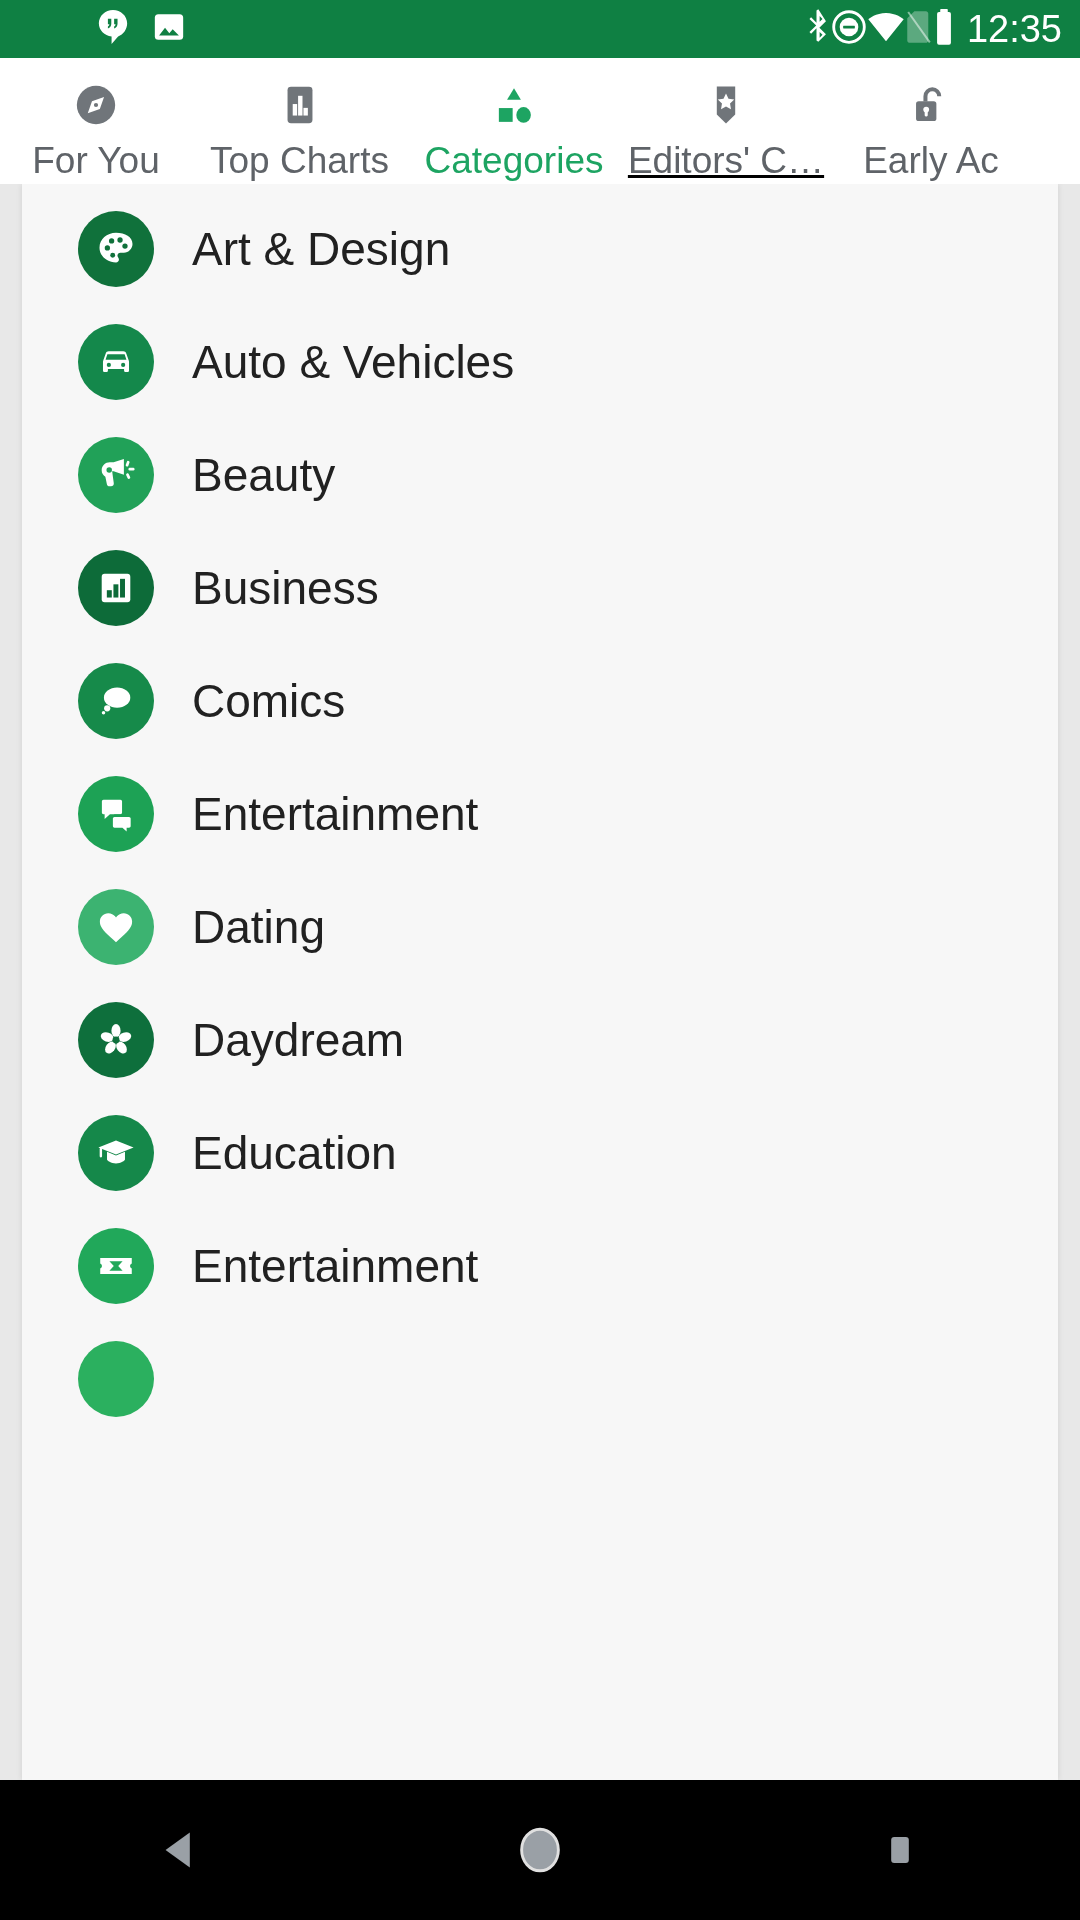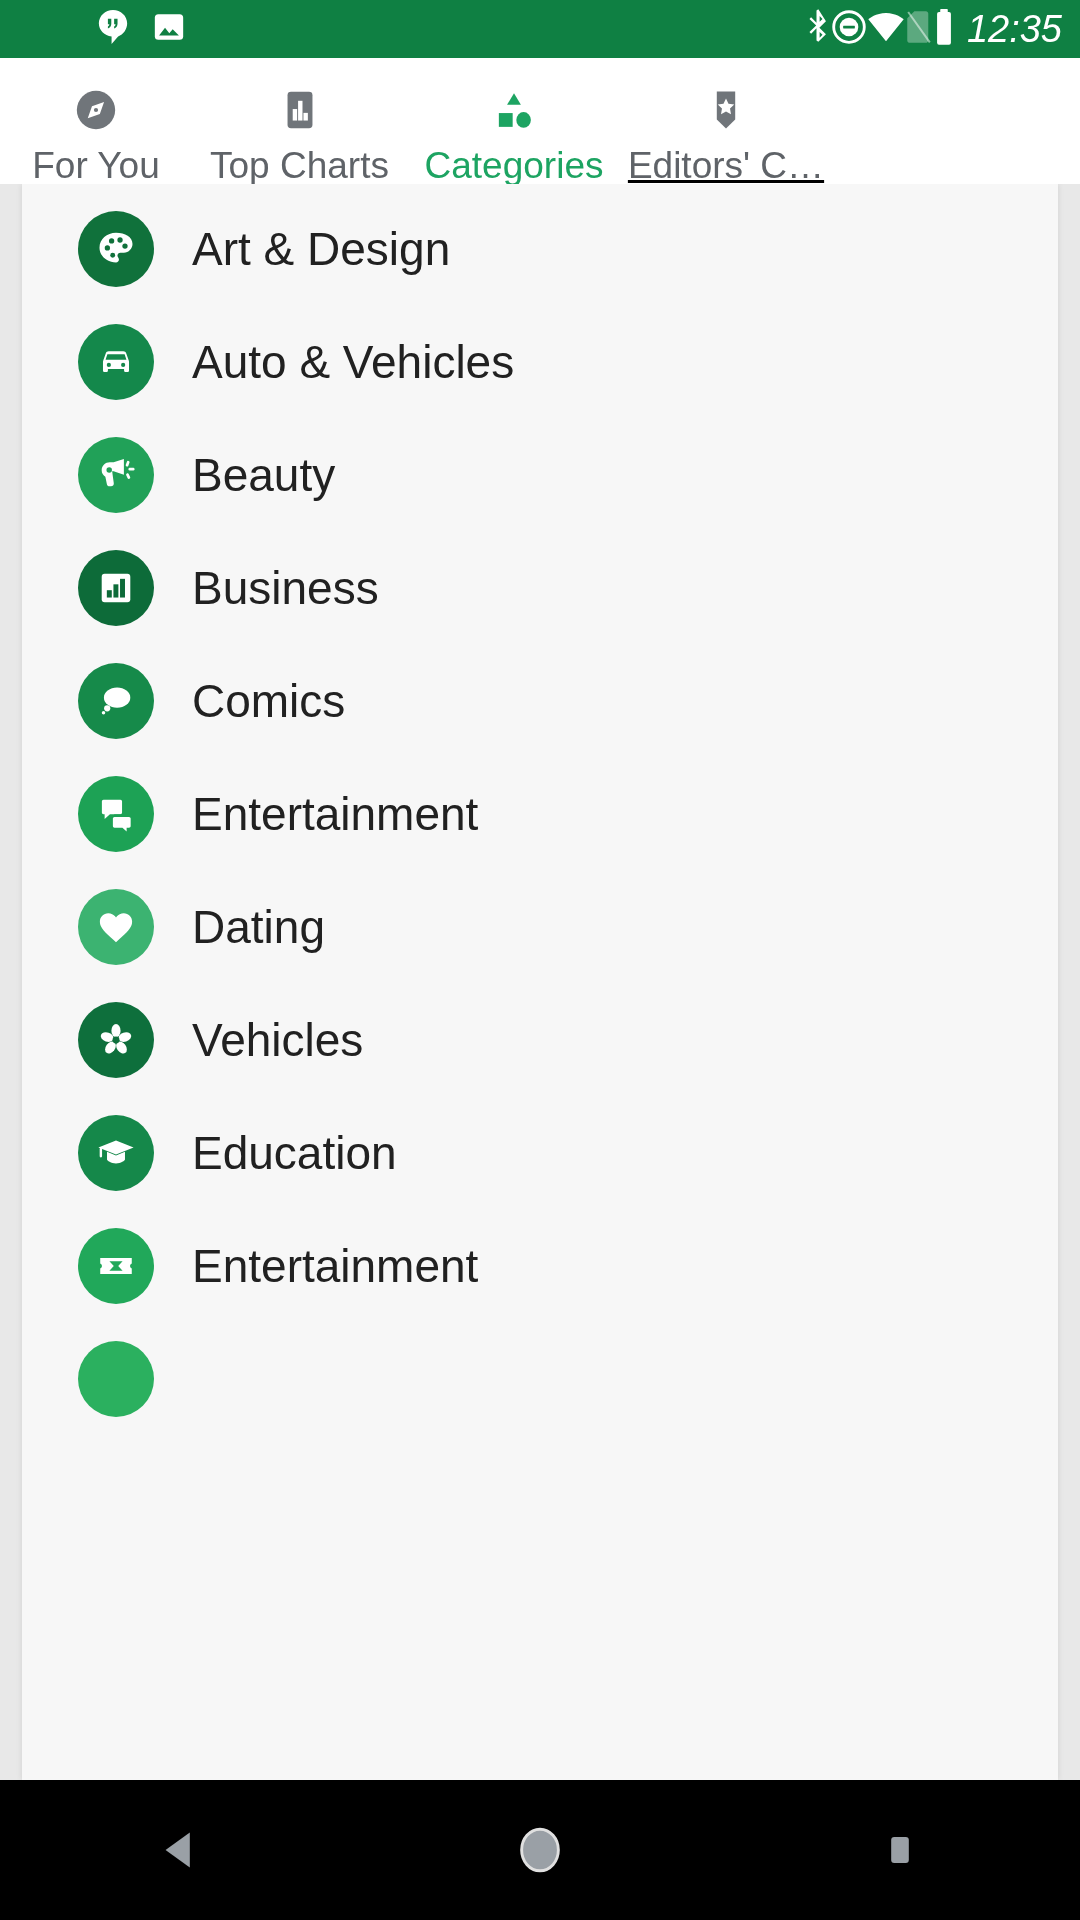--- a/index.html
+++ b/index.html
@@ -20,7 +20,7 @@
     position:relative;
   }
   .sb-left { display:flex; align-items:center; gap:22px; margin-left:78px; }
-  .sb-right { display:flex; align-items:center; gap:0; margin-left:auto;font-style:italic; }
+  .sb-right { display:flex; align-items:center; gap:0; margin-left:auto; }
   .sb-time {
     color:#ffffff; font-size:38px; font-weight:400;
     letter-spacing:0px; margin-left:12px; line-height:1;

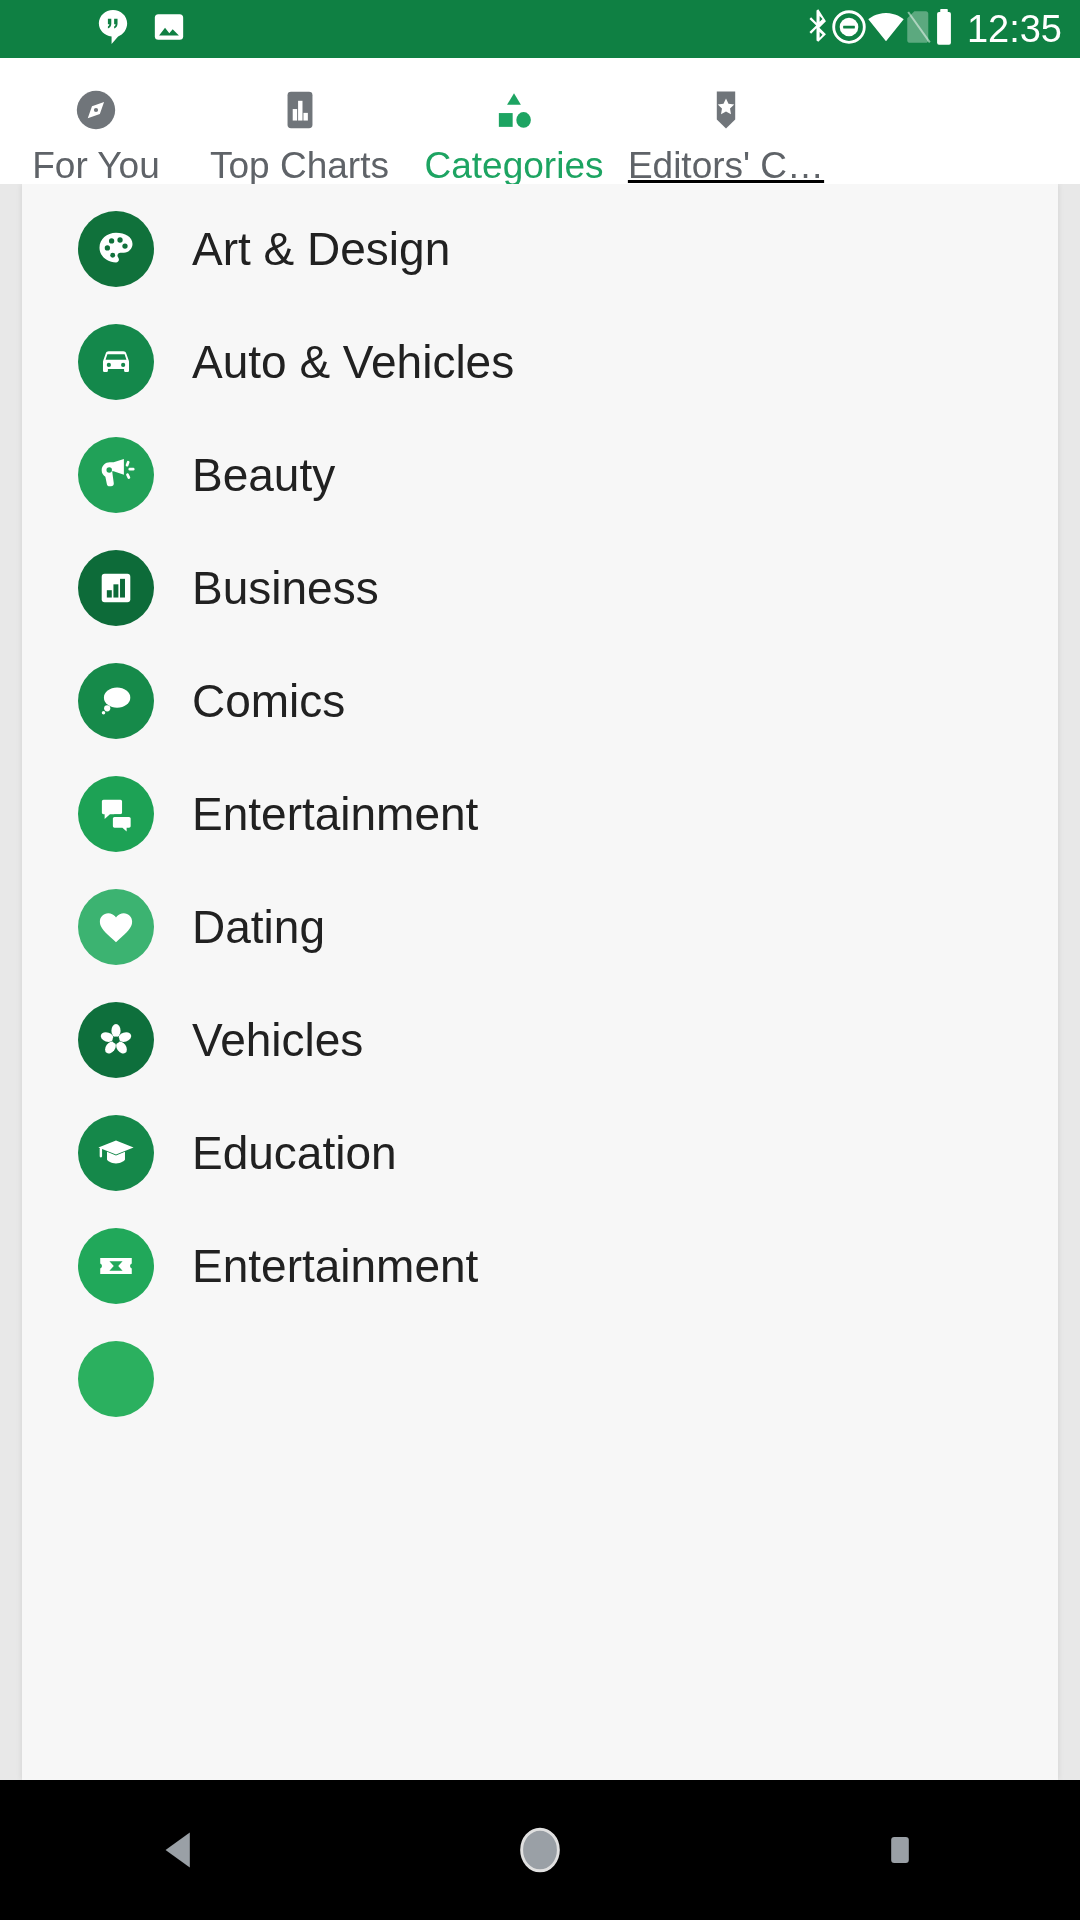--- a/index.html
+++ b/index.html
@@ -31,7 +31,7 @@
   .tabbar {
     height:126px; width:100%;
     background:#ffffff;
-    display:flex; align-items:flex-end;
+    display:flex; align-items:center;
     position:relative;
     overflow:hidden;
   }

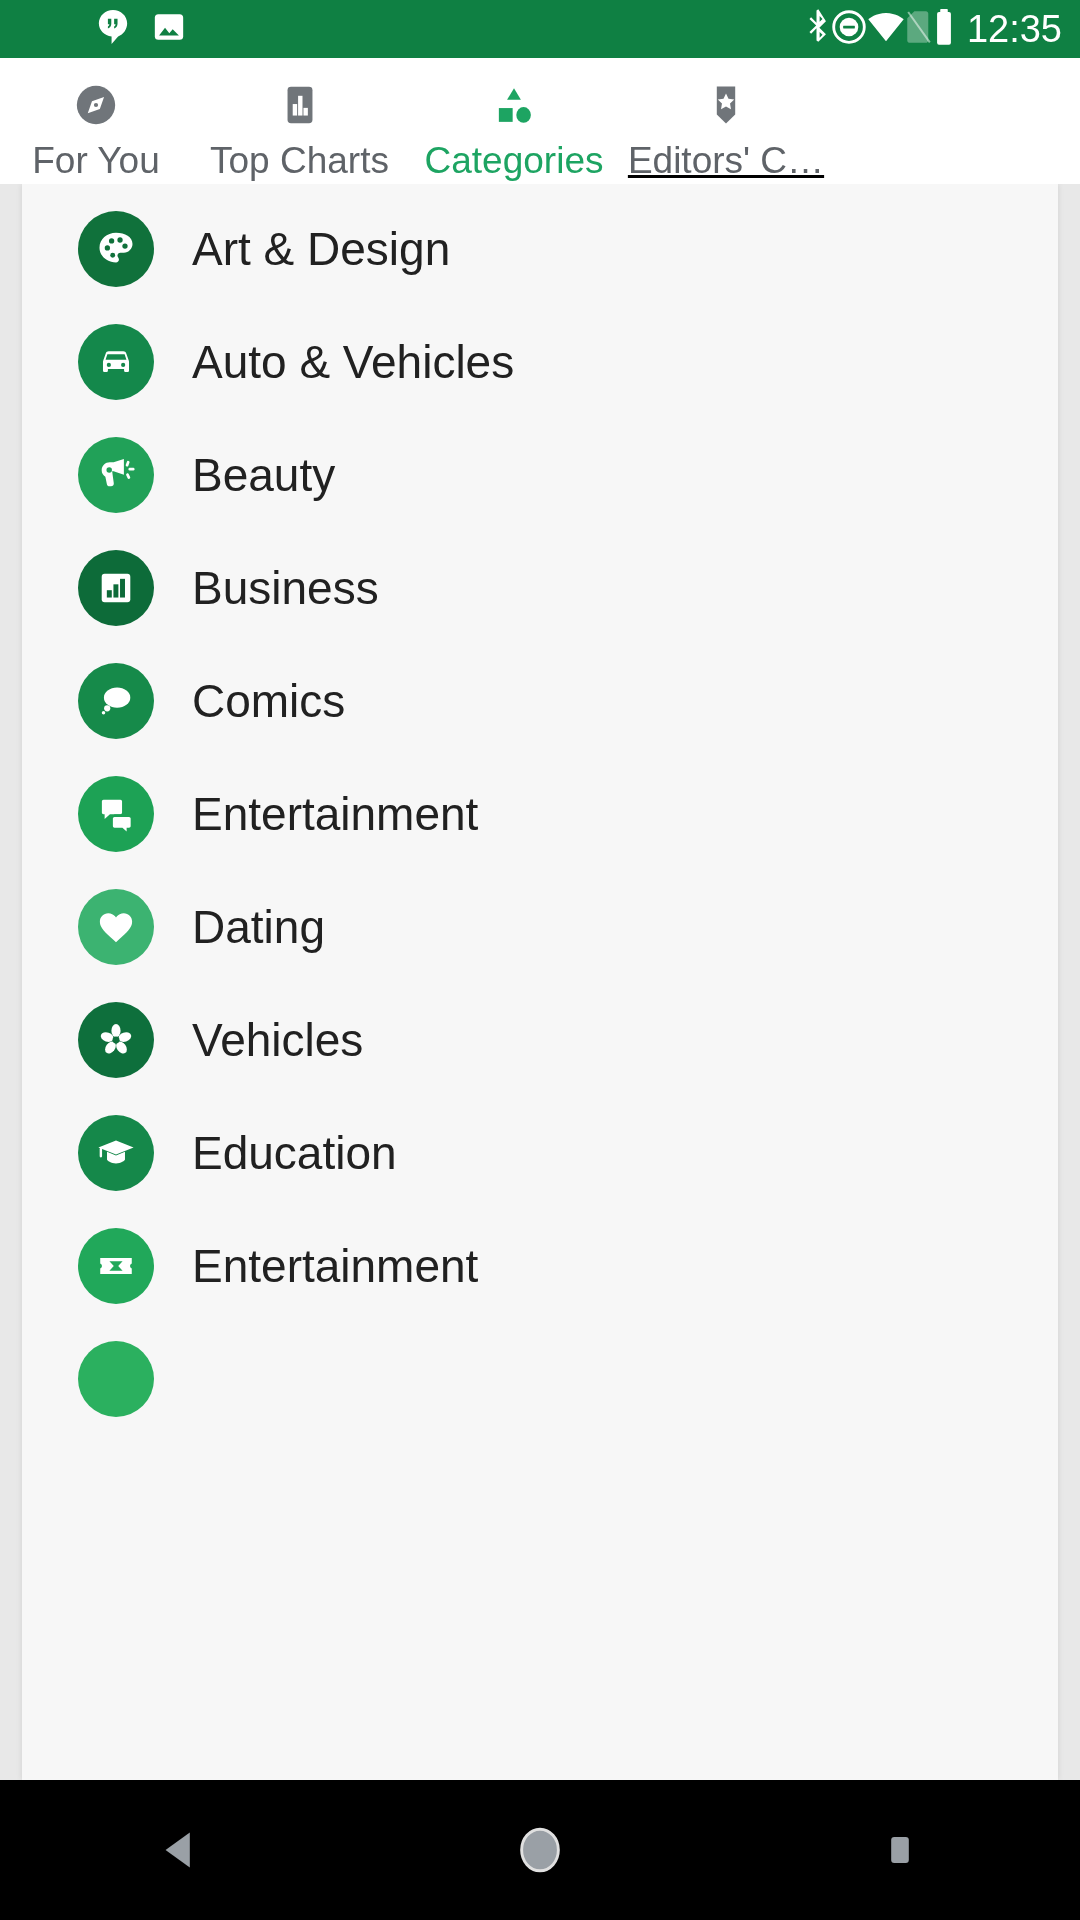--- a/index.html
+++ b/index.html
@@ -199,6 +199,17 @@
     <span class="tab-label">Editors' C…</span>
   </div>
 
+  <div class="tab tab-early">
+    <span class="tab-icon">
+      <svg width="46" height="46" viewBox="0 0 24 24">
+        <path fill="none" stroke="#70757a" stroke-width="2.1" d="M9.1 10.2V7.4a3.6 3.6 0 017.2 0"></path>
+        <rect x="4.2" y="10" width="10.6" height="10.4" rx="1.4" fill="#70757a"></rect>
+        <circle cx="9.5" cy="14.4" r="1.5" fill="#fff"></circle>
+        <rect x="8.7" y="14.8" width="1.6" height="3.2" fill="#fff" rx="0.6"></rect>
+      </svg>
+    </span>
+    <span class="tab-label">Early Ac</span>
+  </div>
 </div>
 
 <div class="content">

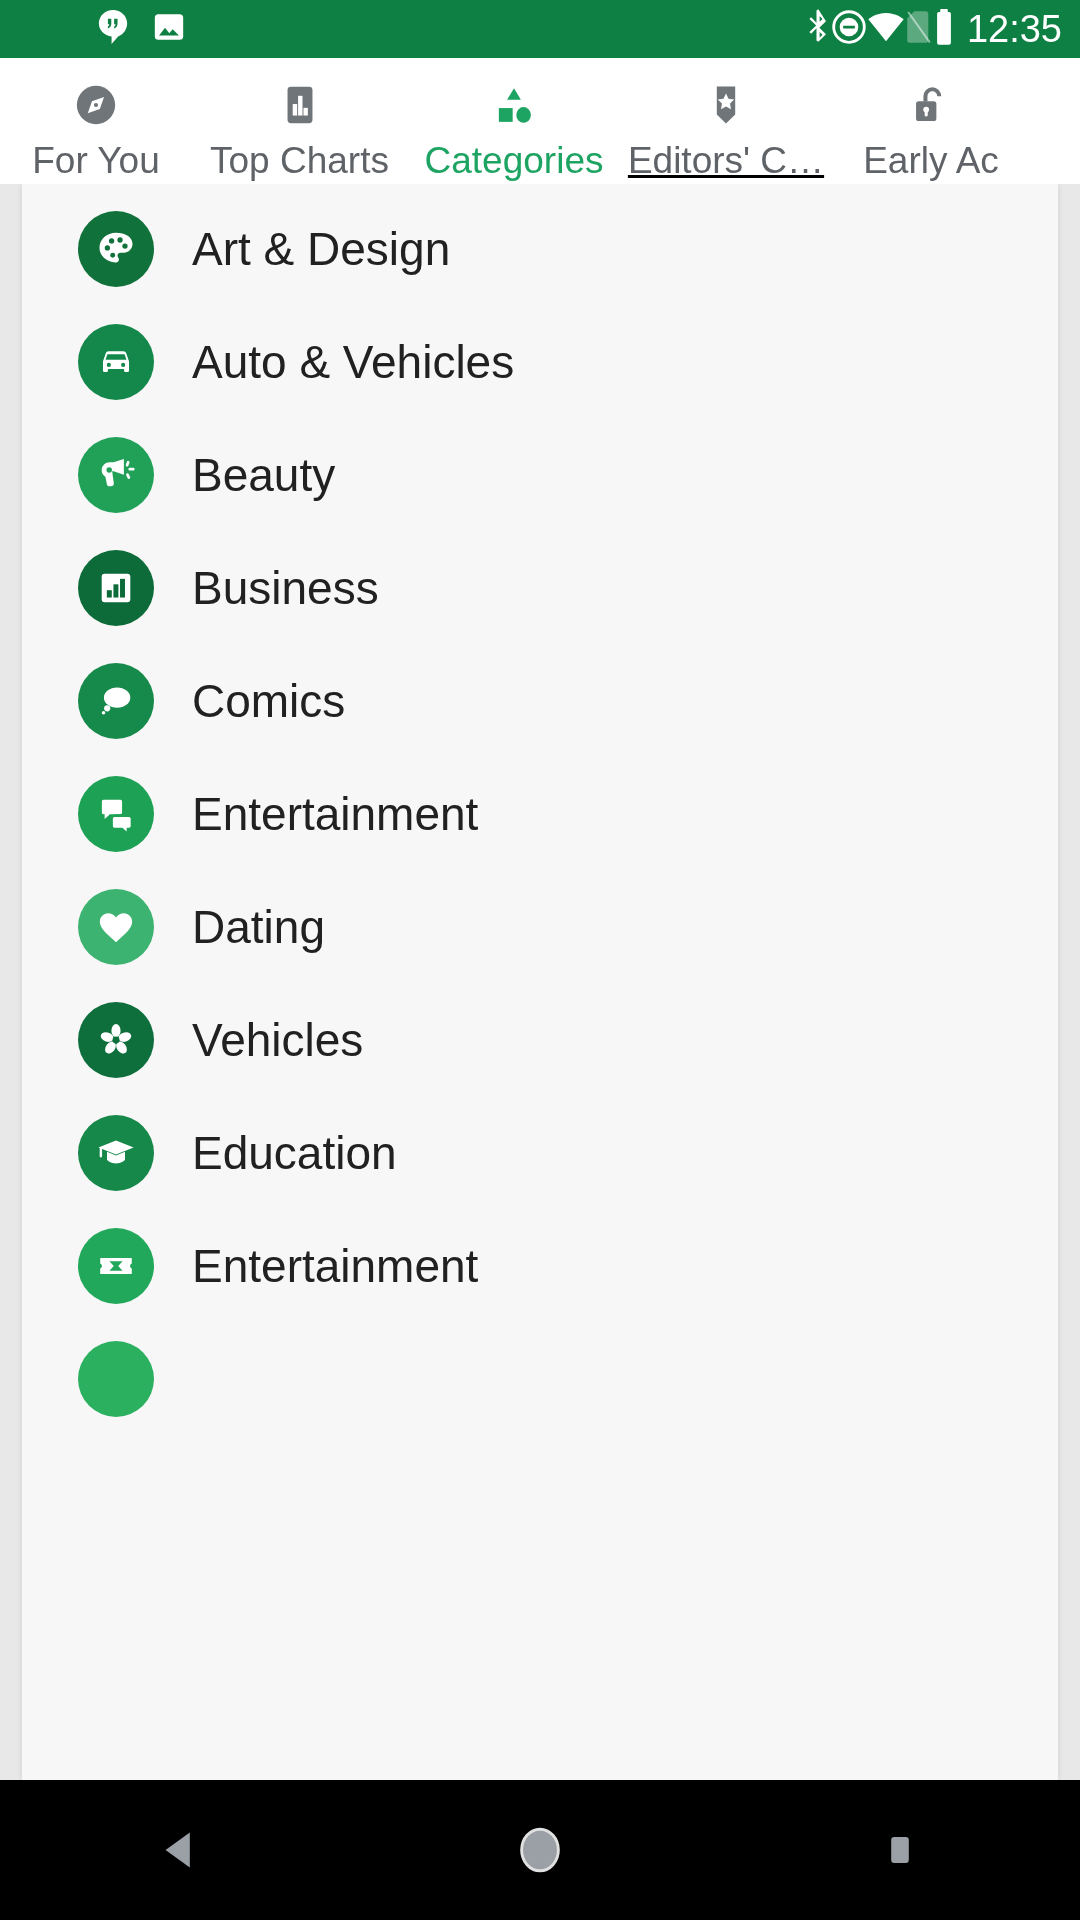--- a/index.html
+++ b/index.html
@@ -312,7 +312,7 @@
             <circle cx="12" cy="12" r="1.9" fill="#0e6f3c"></circle>
           </svg>
         </span>
-        <span class="row-label">Vehicles</span>
+        <span class="row-label">Daydream</span>
       </div>
 
       <div class="row">

